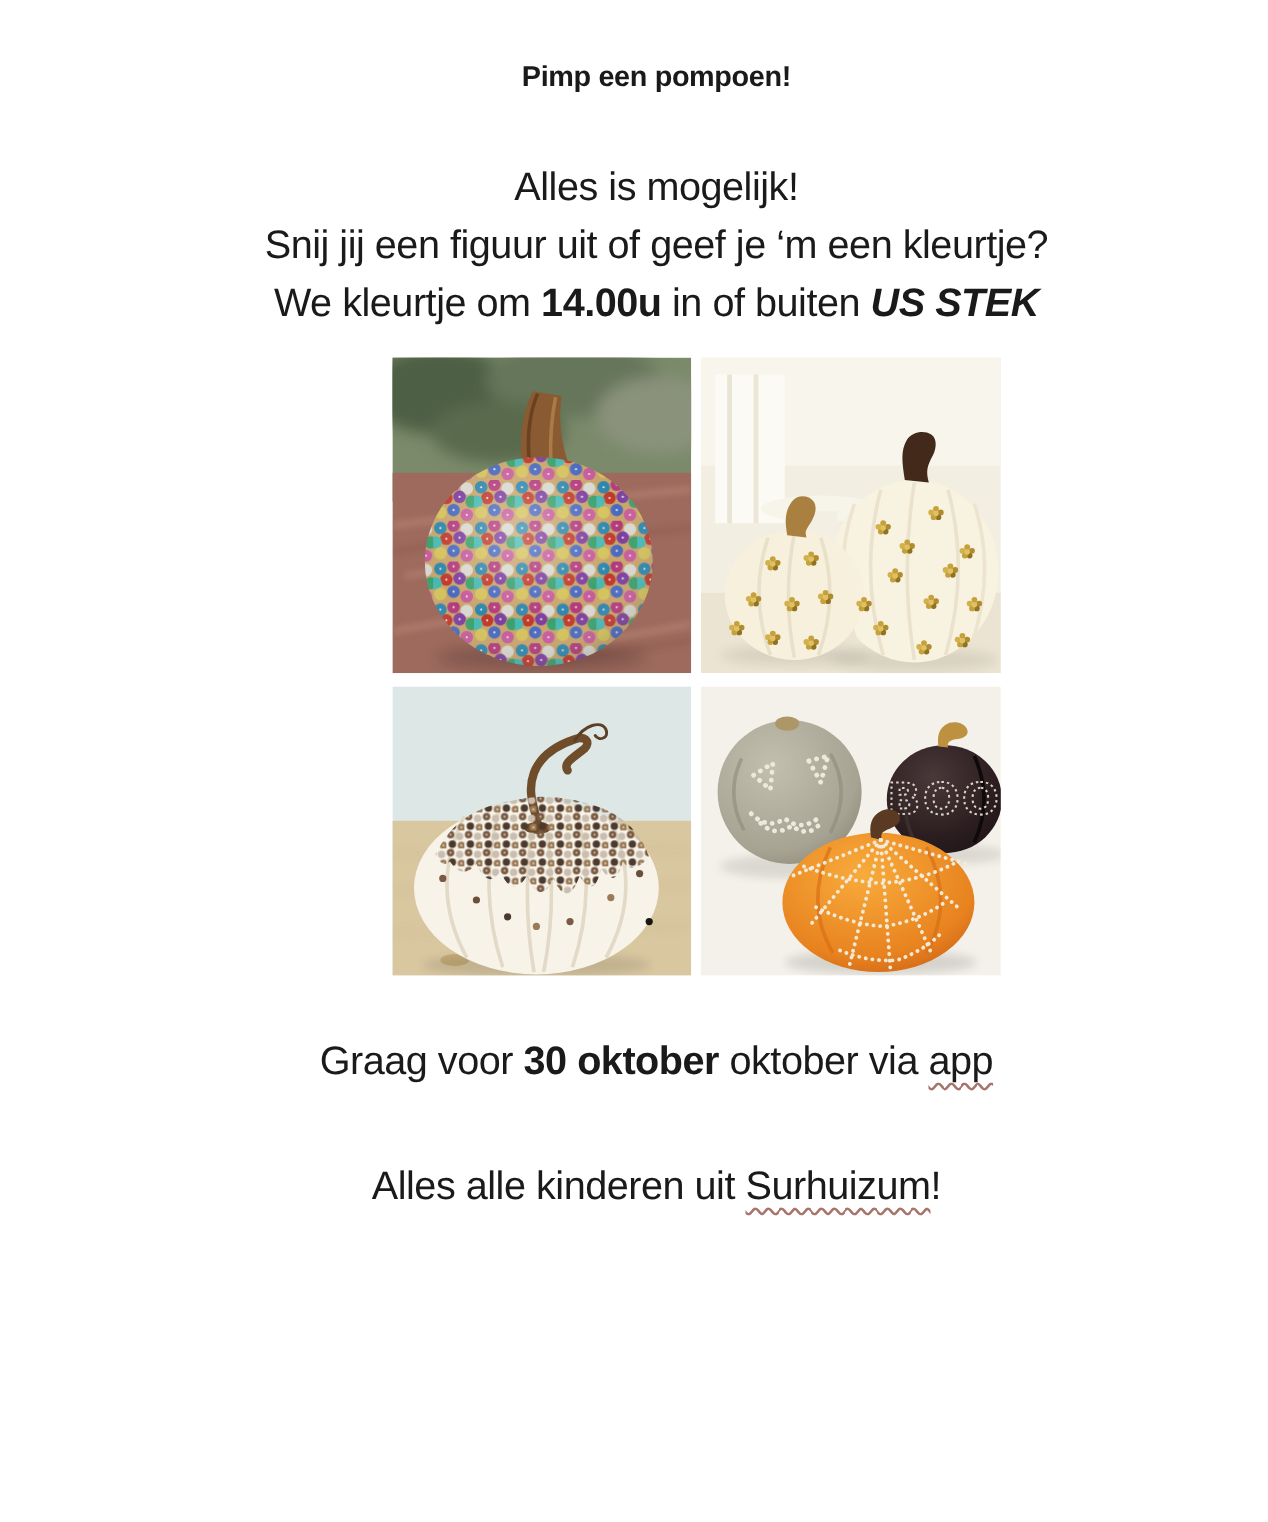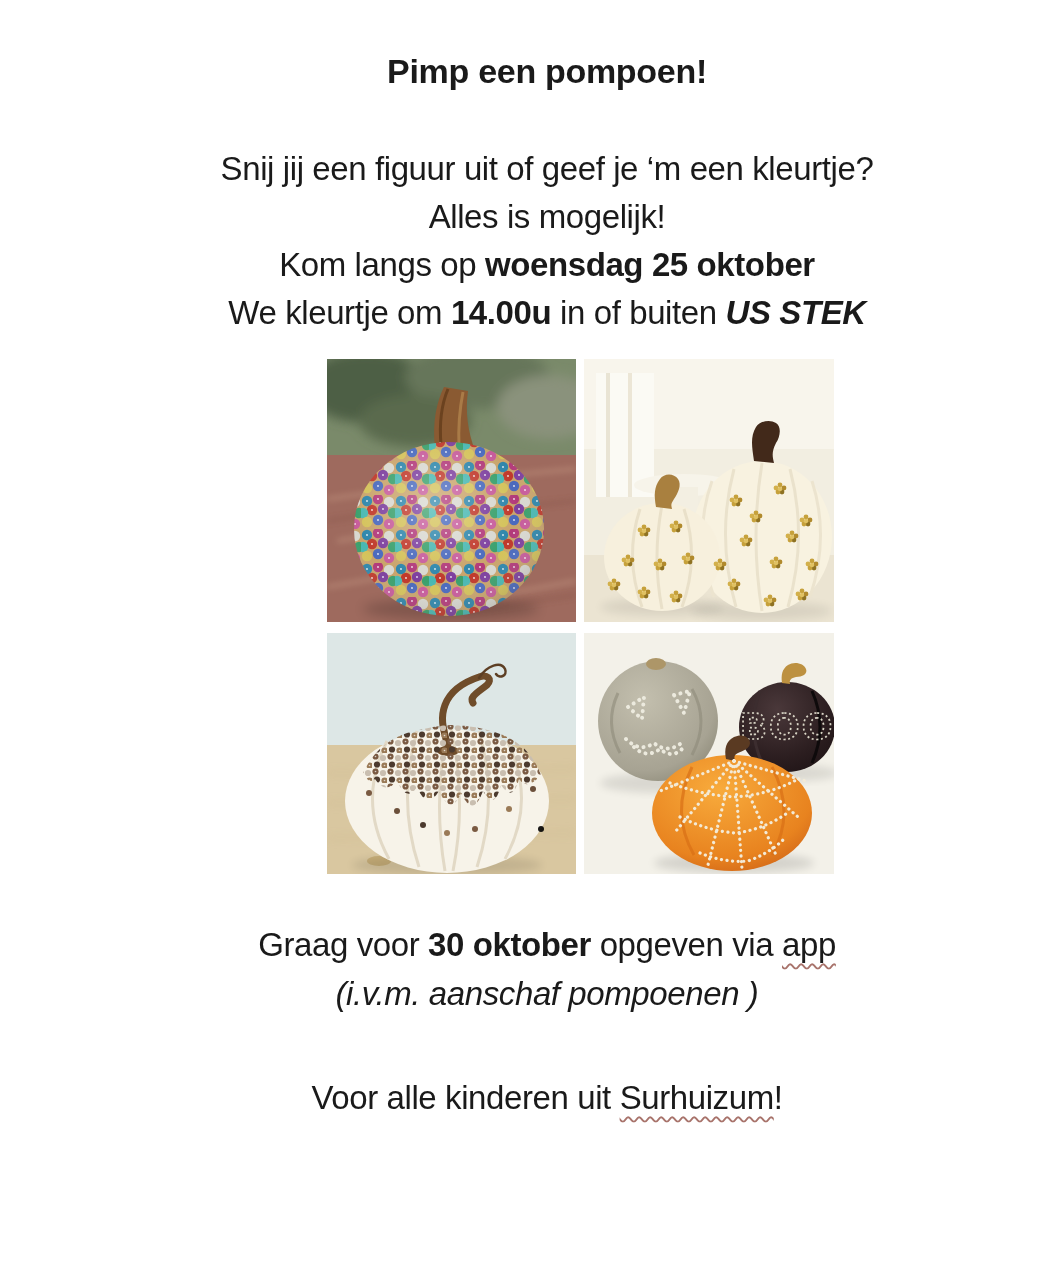--- a/index.html
+++ b/index.html
@@ -6,7 +6,7 @@
   body{width:1057px;height:1268px;overflow:hidden;
        font-family:"Liberation Sans","DejaVu Sans",sans-serif;color:#1a1a1a;}
   .content{width:1020px;margin-left:37px;text-align:center;}
-  h1.title{font-size:34px;font-weight:700;margin:0;padding-top:50px;line-height:1.25;letter-spacing:-0.3px;}
+  h1.title{font-size:24px;font-weight:700;margin:0;padding-top:50px;line-height:1.25;letter-spacing:-0.3px;}
   .intro{margin-top:52px;}
   .intro p{margin:0;font-size:33px;line-height:48px;letter-spacing:-0.4px;}
   .signup{margin-top:46px;}

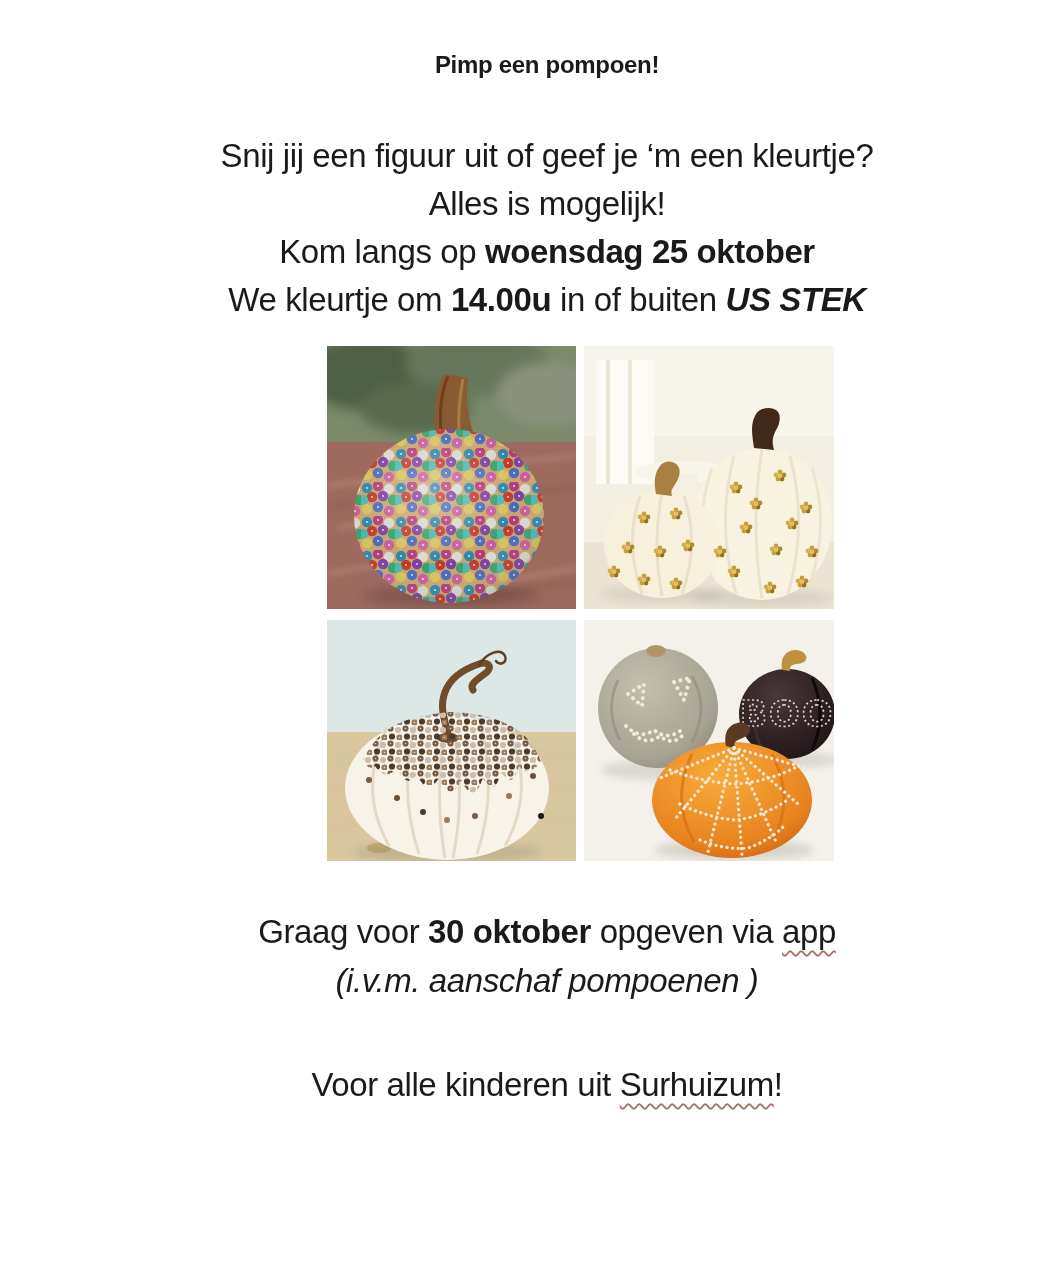--- a/index.html
+++ b/index.html
@@ -29,8 +29,8 @@
   <h1 class="title">Pimp een pompoen!</h1>
 
   <div class="intro">
+    <p><span>Alles is mogelijk!</span></p>
     <p><span>Snij jij een figuur uit of geef je ‘m een kleurtje?</span></p>
-    <p><span>Alles is mogelijk!</span></p>
     <p><span>Kom langs op </span><strong>woensdag 25 oktober</strong></p>
     <p><span>We kleurtje om </span><strong>14.00u</strong><span> in of buiten </span><strong class="ital">US STEK</strong></p>
   </div>

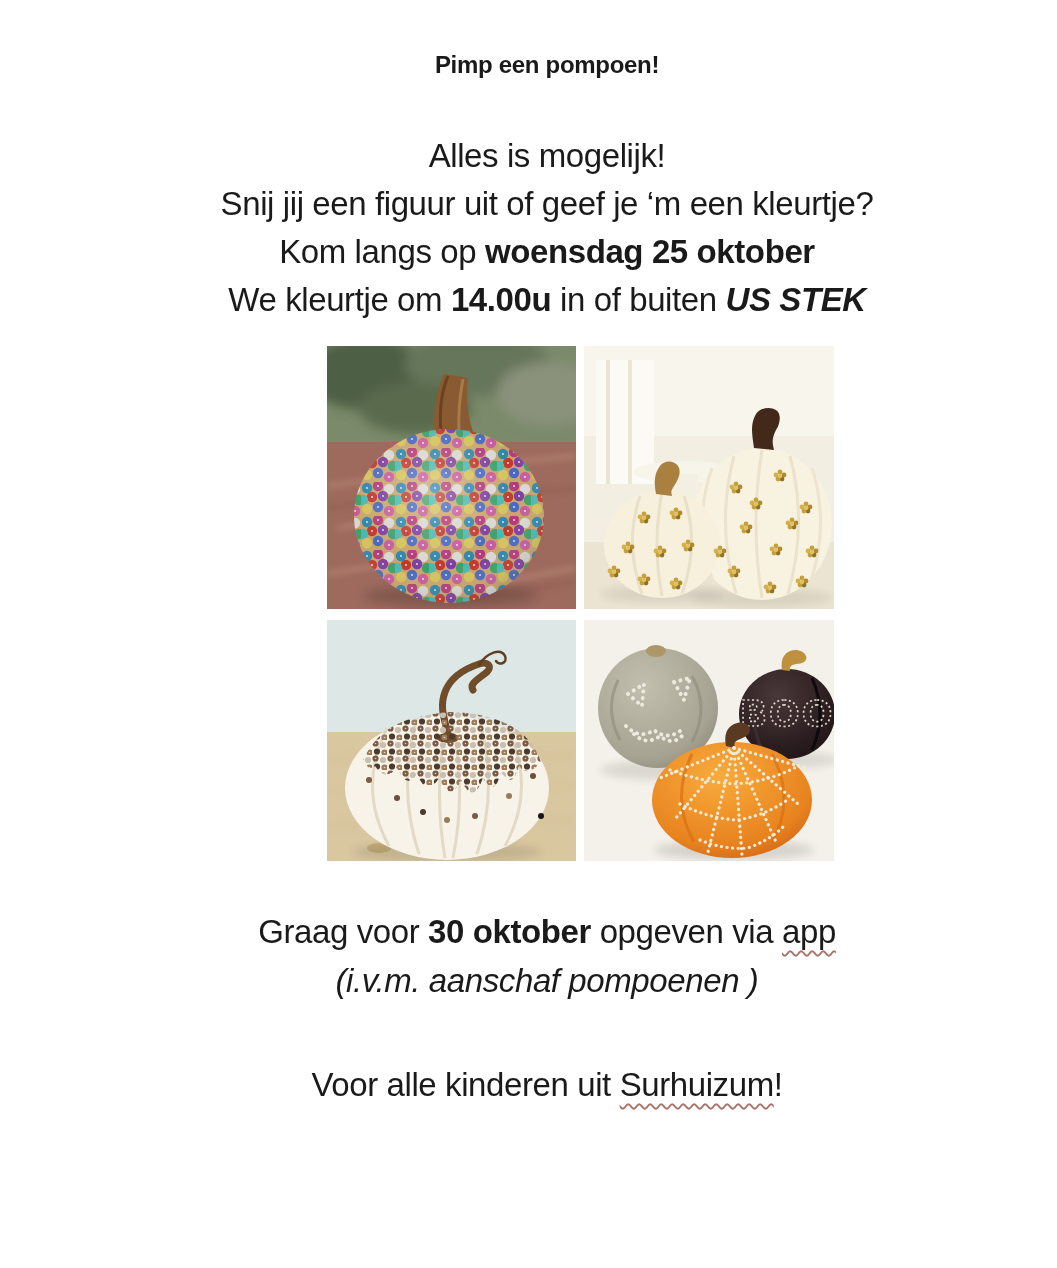--- a/index.html
+++ b/index.html
@@ -31,7 +31,6 @@
   <div class="intro">
     <p><span>Alles is mogelijk!</span></p>
     <p><span>Snij jij een figuur uit of geef je ‘m een kleurtje?</span></p>
-    <p><span>Kom langs op </span><strong>woensdag 25 oktober</strong></p>
     <p><span>We kleurtje om </span><strong>14.00u</strong><span> in of buiten </span><strong class="ital">US STEK</strong></p>
   </div>
 

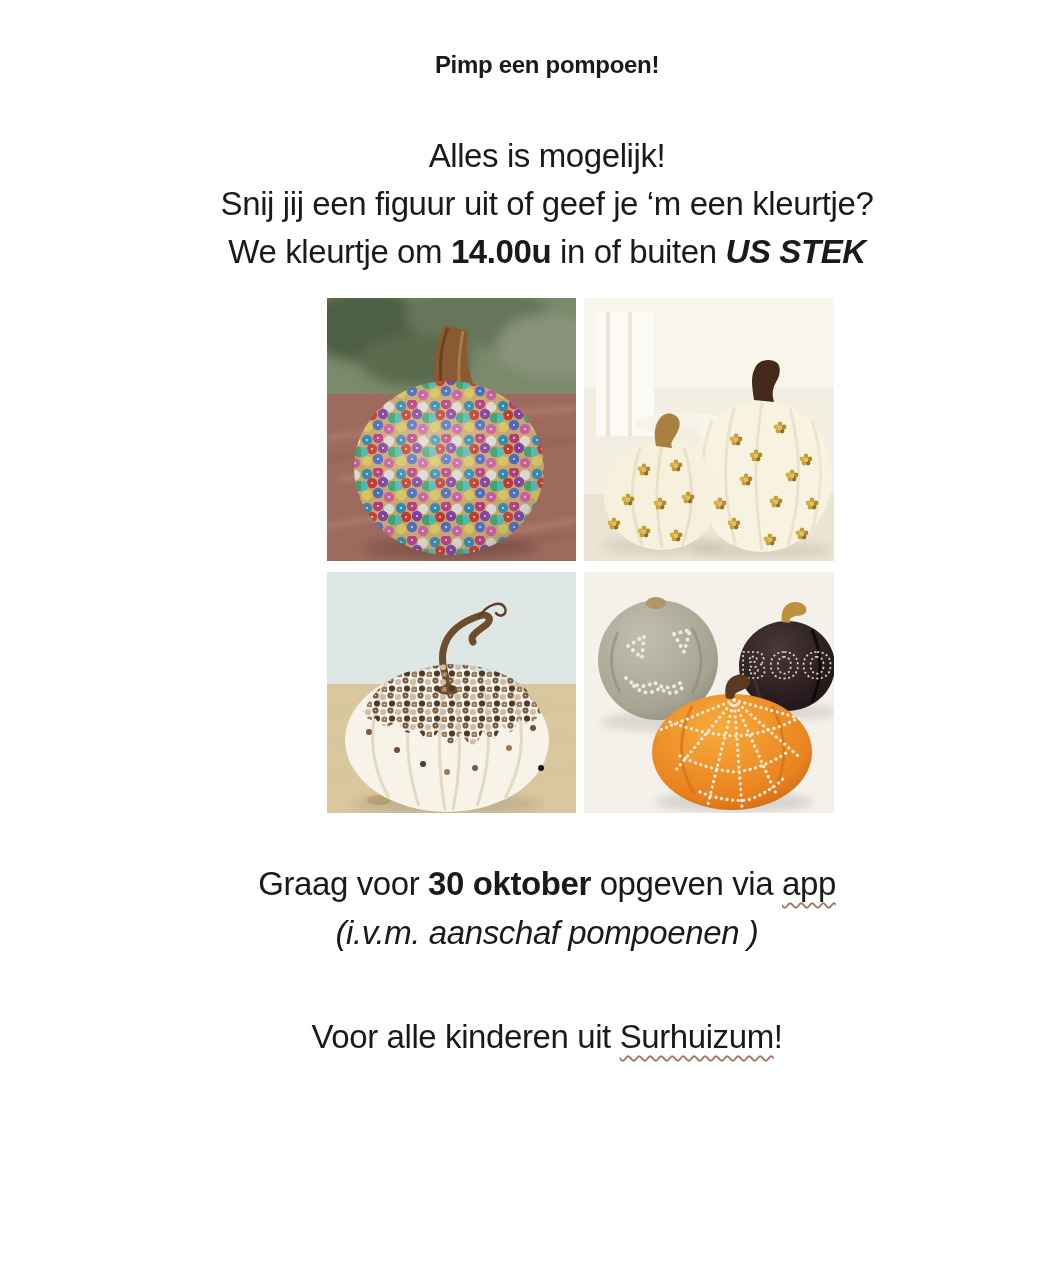--- a/index.html
+++ b/index.html
@@ -275,7 +275,7 @@
   </div>
 
   <div class="signup">
-    <p><span>Graag voor </span><strong>30 oktober</strong><span> opgeven via </span><span class="sp">app</span></p>
+    <p><span>Graag voor </span><strong>30 oktober</strong><span> oktober via </span><span class="sp">app</span></p>
     <p class="ital"><span>(i.v.m. aanschaf pompoenen )</span></p>
   </div>
 

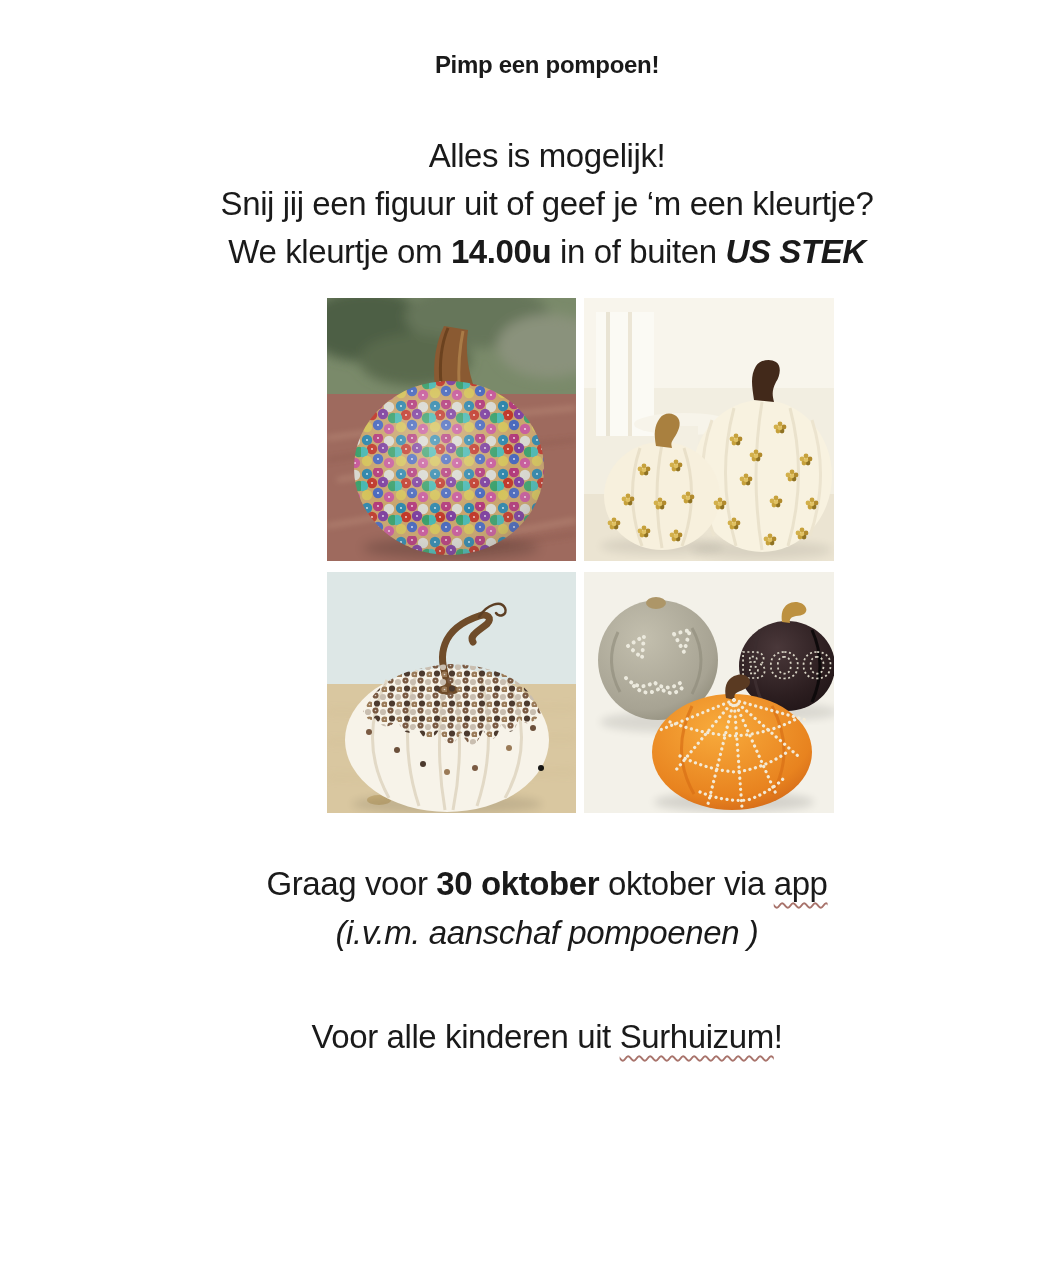--- a/index.html
+++ b/index.html
@@ -276,7 +276,6 @@
 
   <div class="signup">
     <p><span>Graag voor </span><strong>30 oktober</strong><span> oktober via </span><span class="sp">app</span></p>
-    <p class="ital"><span>(i.v.m. aanschaf pompoenen )</span></p>
   </div>
 
   <p class="footer-line"><span>Voor alle kinderen uit </span><span class="sp">Surhuizum</span><span>!</span></p>

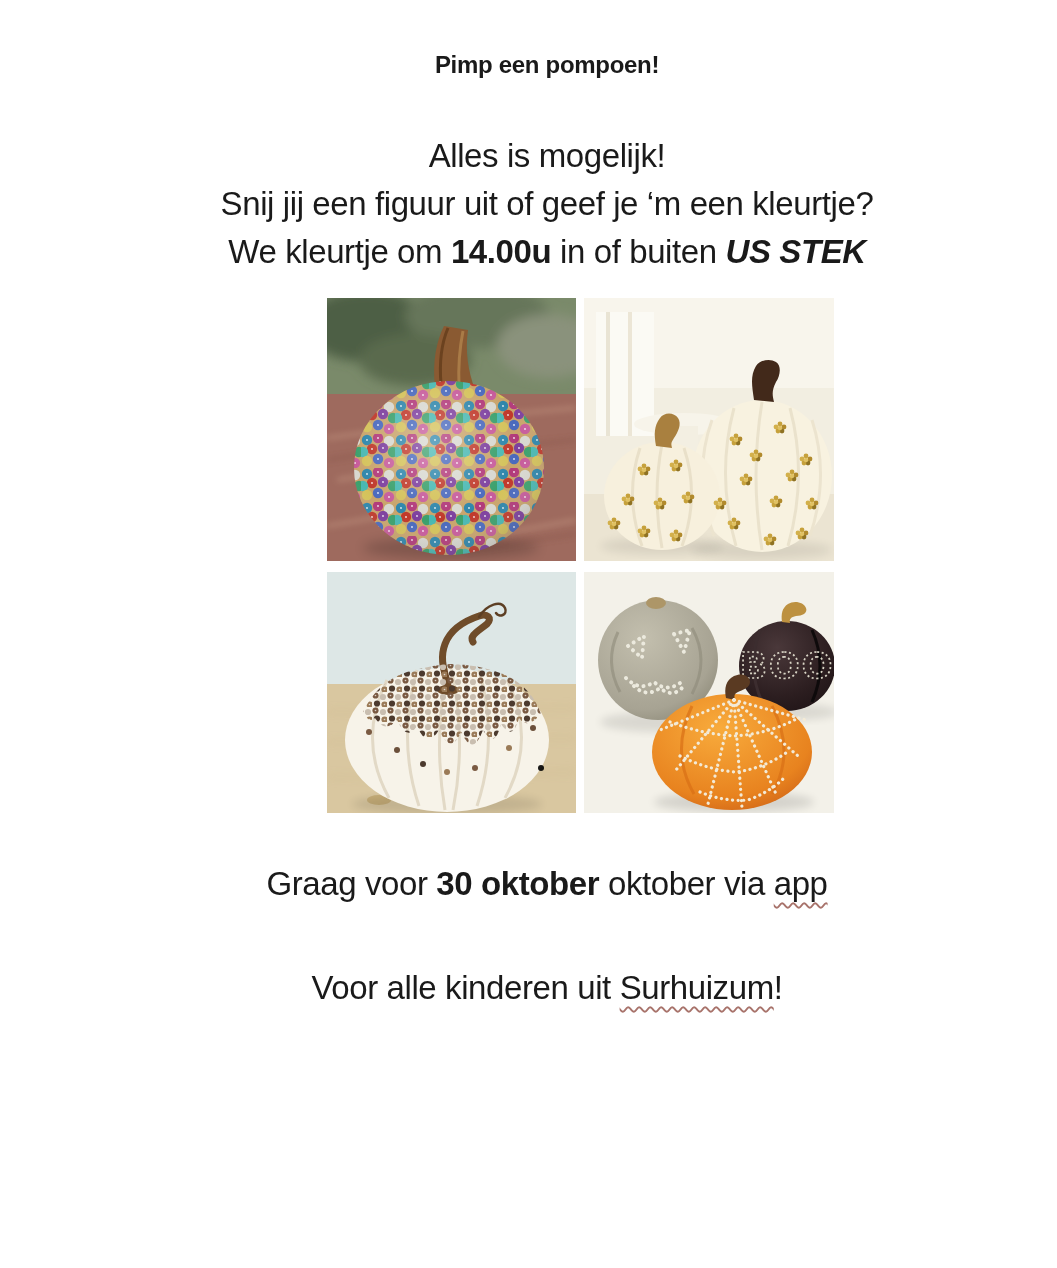--- a/index.html
+++ b/index.html
@@ -278,7 +278,7 @@
     <p><span>Graag voor </span><strong>30 oktober</strong><span> oktober via </span><span class="sp">app</span></p>
   </div>
 
-  <p class="footer-line"><span>Voor alle kinderen uit </span><span class="sp">Surhuizum</span><span>!</span></p>
+  <p class="footer-line"><span>Alles alle kinderen uit </span><span class="sp">Surhuizum</span><span>!</span></p>
 
 </div>
 

